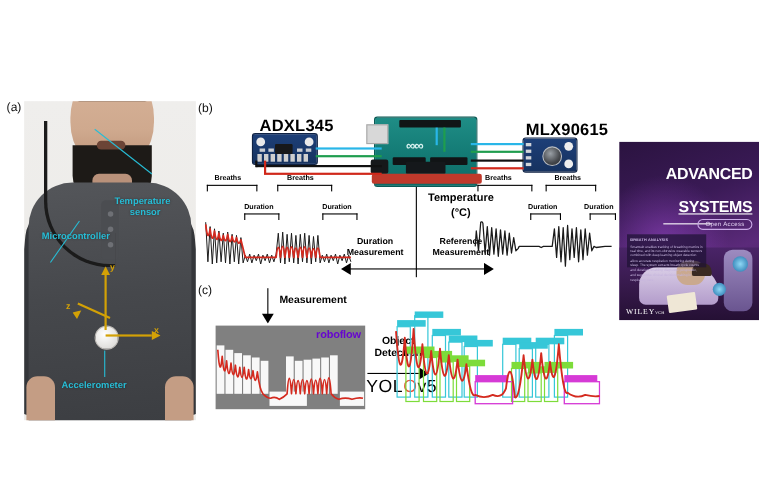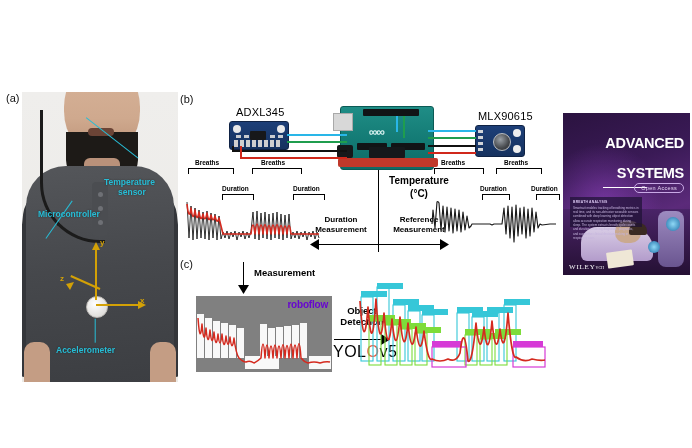--- a/index.html
+++ b/index.html
@@ -51,7 +51,7 @@
   .leader{position:absolute;background:#27bdd6;height:1.4px;transform-origin:left center;}
 
   
-  .chiplabel{font-size:11px;font-weight:400;letter-spacing:.2px;}
+  .chiplabel{font-size:15px;font-weight:700;letter-spacing:.2px;}
   .board-adxl{position:absolute;left:229px;top:121px;width:58px;height:27px;border-radius:3px;
       background:linear-gradient(180deg,#1d3f78 0%,#16325f 100%);border:1px solid #0f2244;}
   .board-adxl .hole{position:absolute;top:3px;width:8px;height:8px;border-radius:50%;background:#e9e9ea;}

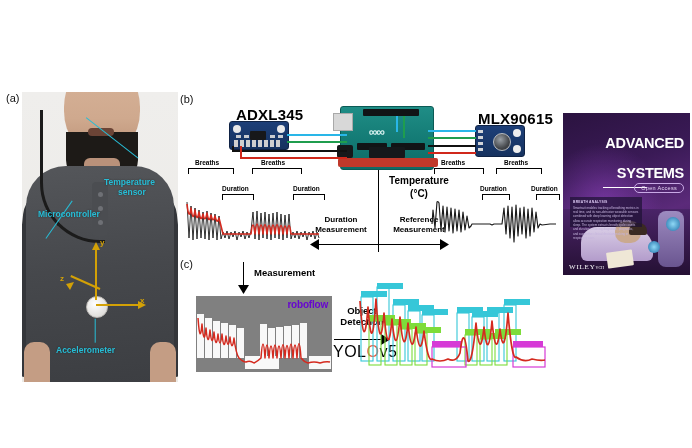--- a/index.html
+++ b/index.html
@@ -94,7 +94,7 @@
   .yolo{font-size:16px;font-weight:400;letter-spacing:.5px;}
 
   
-  #cover{left:563px;top:113px;width:127px;height:162px;overflow:hidden;
+  #cover{left:563px;top:129px;width:127px;height:162px;overflow:hidden;
       background:linear-gradient(160deg,#2b1340 0%,#3a1a56 35%,#5b2a7a 65%,#3b1b52 100%);}
   #cover .glow{position:absolute;left:-20px;top:30px;width:120px;height:120px;border-radius:50%;
       background:radial-gradient(circle,rgba(150,70,200,.55),rgba(80,30,120,0) 70%);}

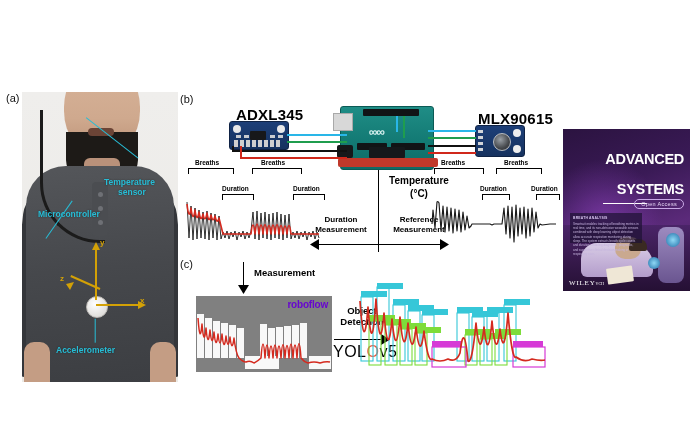--- a/index.html
+++ b/index.html
@@ -100,7 +100,7 @@
       background:radial-gradient(circle,rgba(150,70,200,.55),rgba(80,30,120,0) 70%);}
   #cover .t1{position:absolute;right:6px;top:22px;color:#fff;font-size:14.5px;font-weight:700;letter-spacing:-.3px;}
   #cover .t2{position:absolute;right:6px;top:37px;font-size:13.5px;font-weight:700;letter-spacing:-.3px;}
-  #cover .t3{position:absolute;right:6px;top:52px;color:#fff;font-size:14.5px;font-weight:700;letter-spacing:-.3px;}
+  #cover .t3{position:absolute;right:6px;top:52px;color:#fff;font-size:14.5px;font-weight:700;letter-spacing:-.3px;text-decoration:underline;}
   #cover .oa{position:absolute;right:6px;top:70px;border:1px solid #c9a9e6;border-radius:8px;
       padding:1px 6px;color:#e3d2f2;font-size:5.5px;letter-spacing:.3px;}
   #cover .rule{position:absolute;left:40px;top:74px;width:44px;height:1px;background:#ffffff;}

